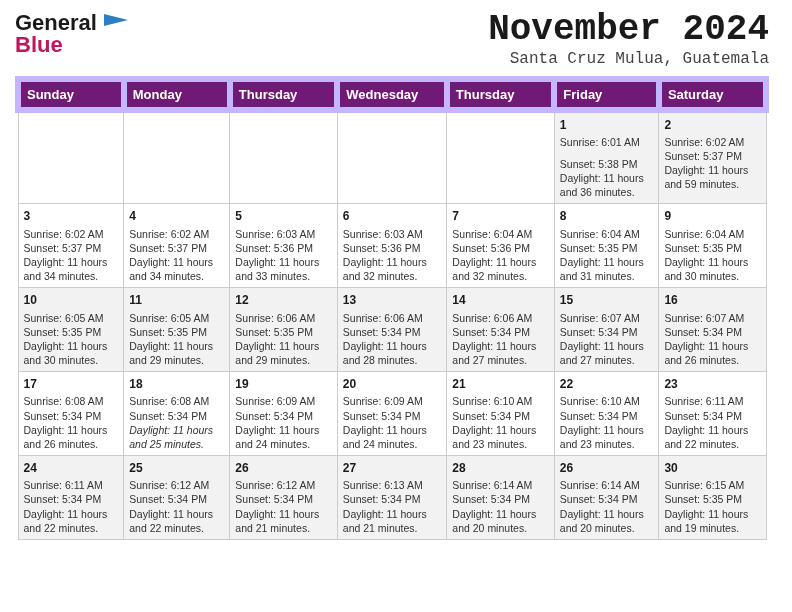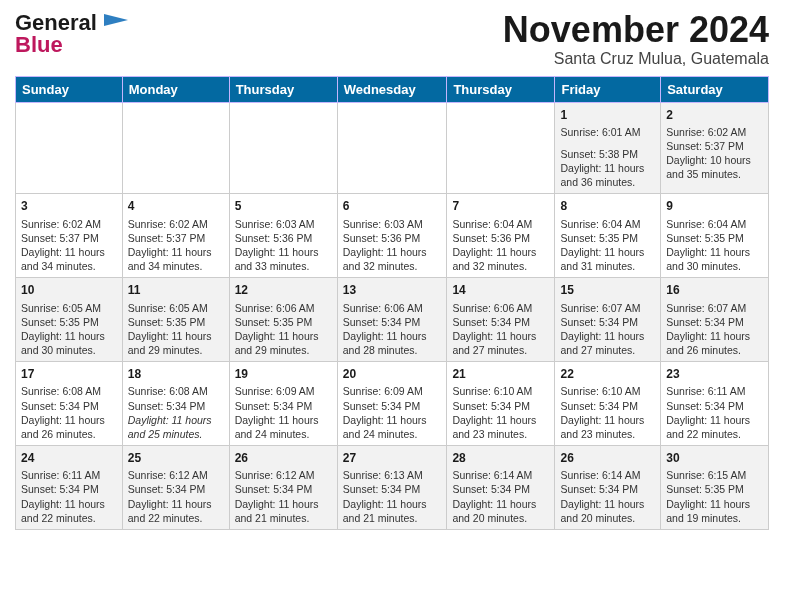--- a/index.html
+++ b/index.html
@@ -28,6 +28,7 @@
     }
     .title-block {
       text-align: right;
+      font-family: Liberation Mono, monospace;
     }
     .month-title {
       font-size: 36px;

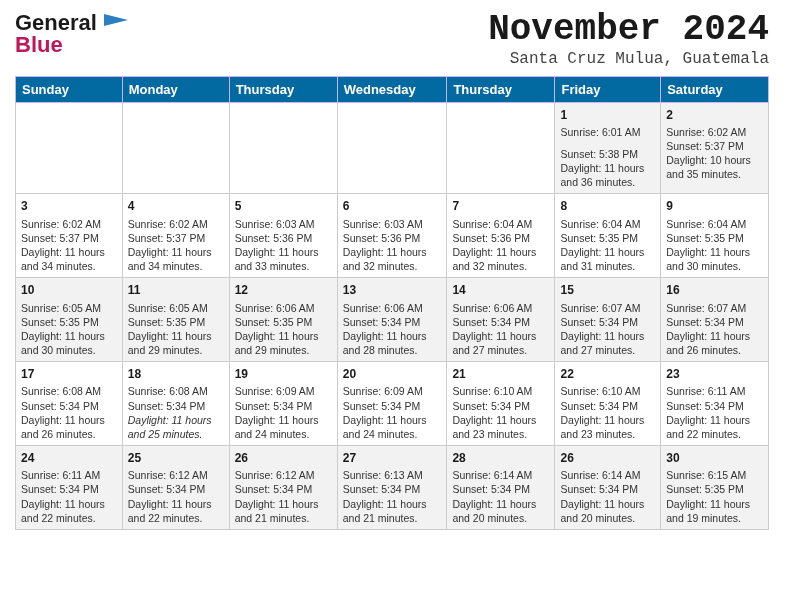--- a/index.html
+++ b/index.html
@@ -46,13 +46,13 @@
       border: 1px solid #ccc;
     }
     .calendar-table th {
-      background: #0369a1;
+      background: #701a75;
       color: #fff;
       text-align: left;
       padding: 5px 6px;
       font-size: 13px;
       font-weight: bold;
-      border: 1px solid #c4b5fd;
+      border: 6px solid #c4b5fd;
     }
     .calendar-table td {
       vertical-align: top;

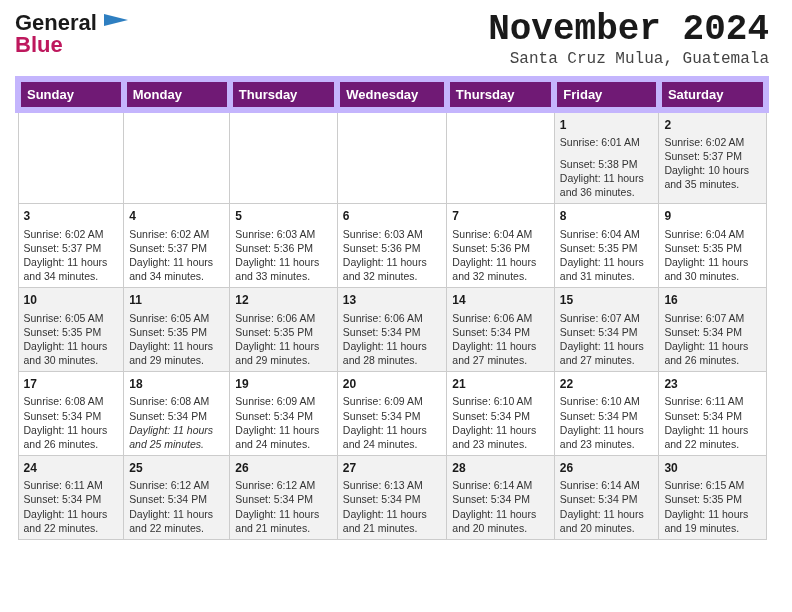--- a/index.html
+++ b/index.html
@@ -134,7 +134,7 @@
             <span class="day-num">2</span>
             <span style="display: block;">Sunrise: 6:02 AM</span>
             <span style="display: block;">Sunset: 5:37 PM</span>
-            <span style="display: block;">Daylight: 10 hours and 35 minutes.</span>
+            <span style="display: block;">Daylight: 11 hours and 59 minutes.</span>
           </td>
         </tr>
         <tr class="row-even">

